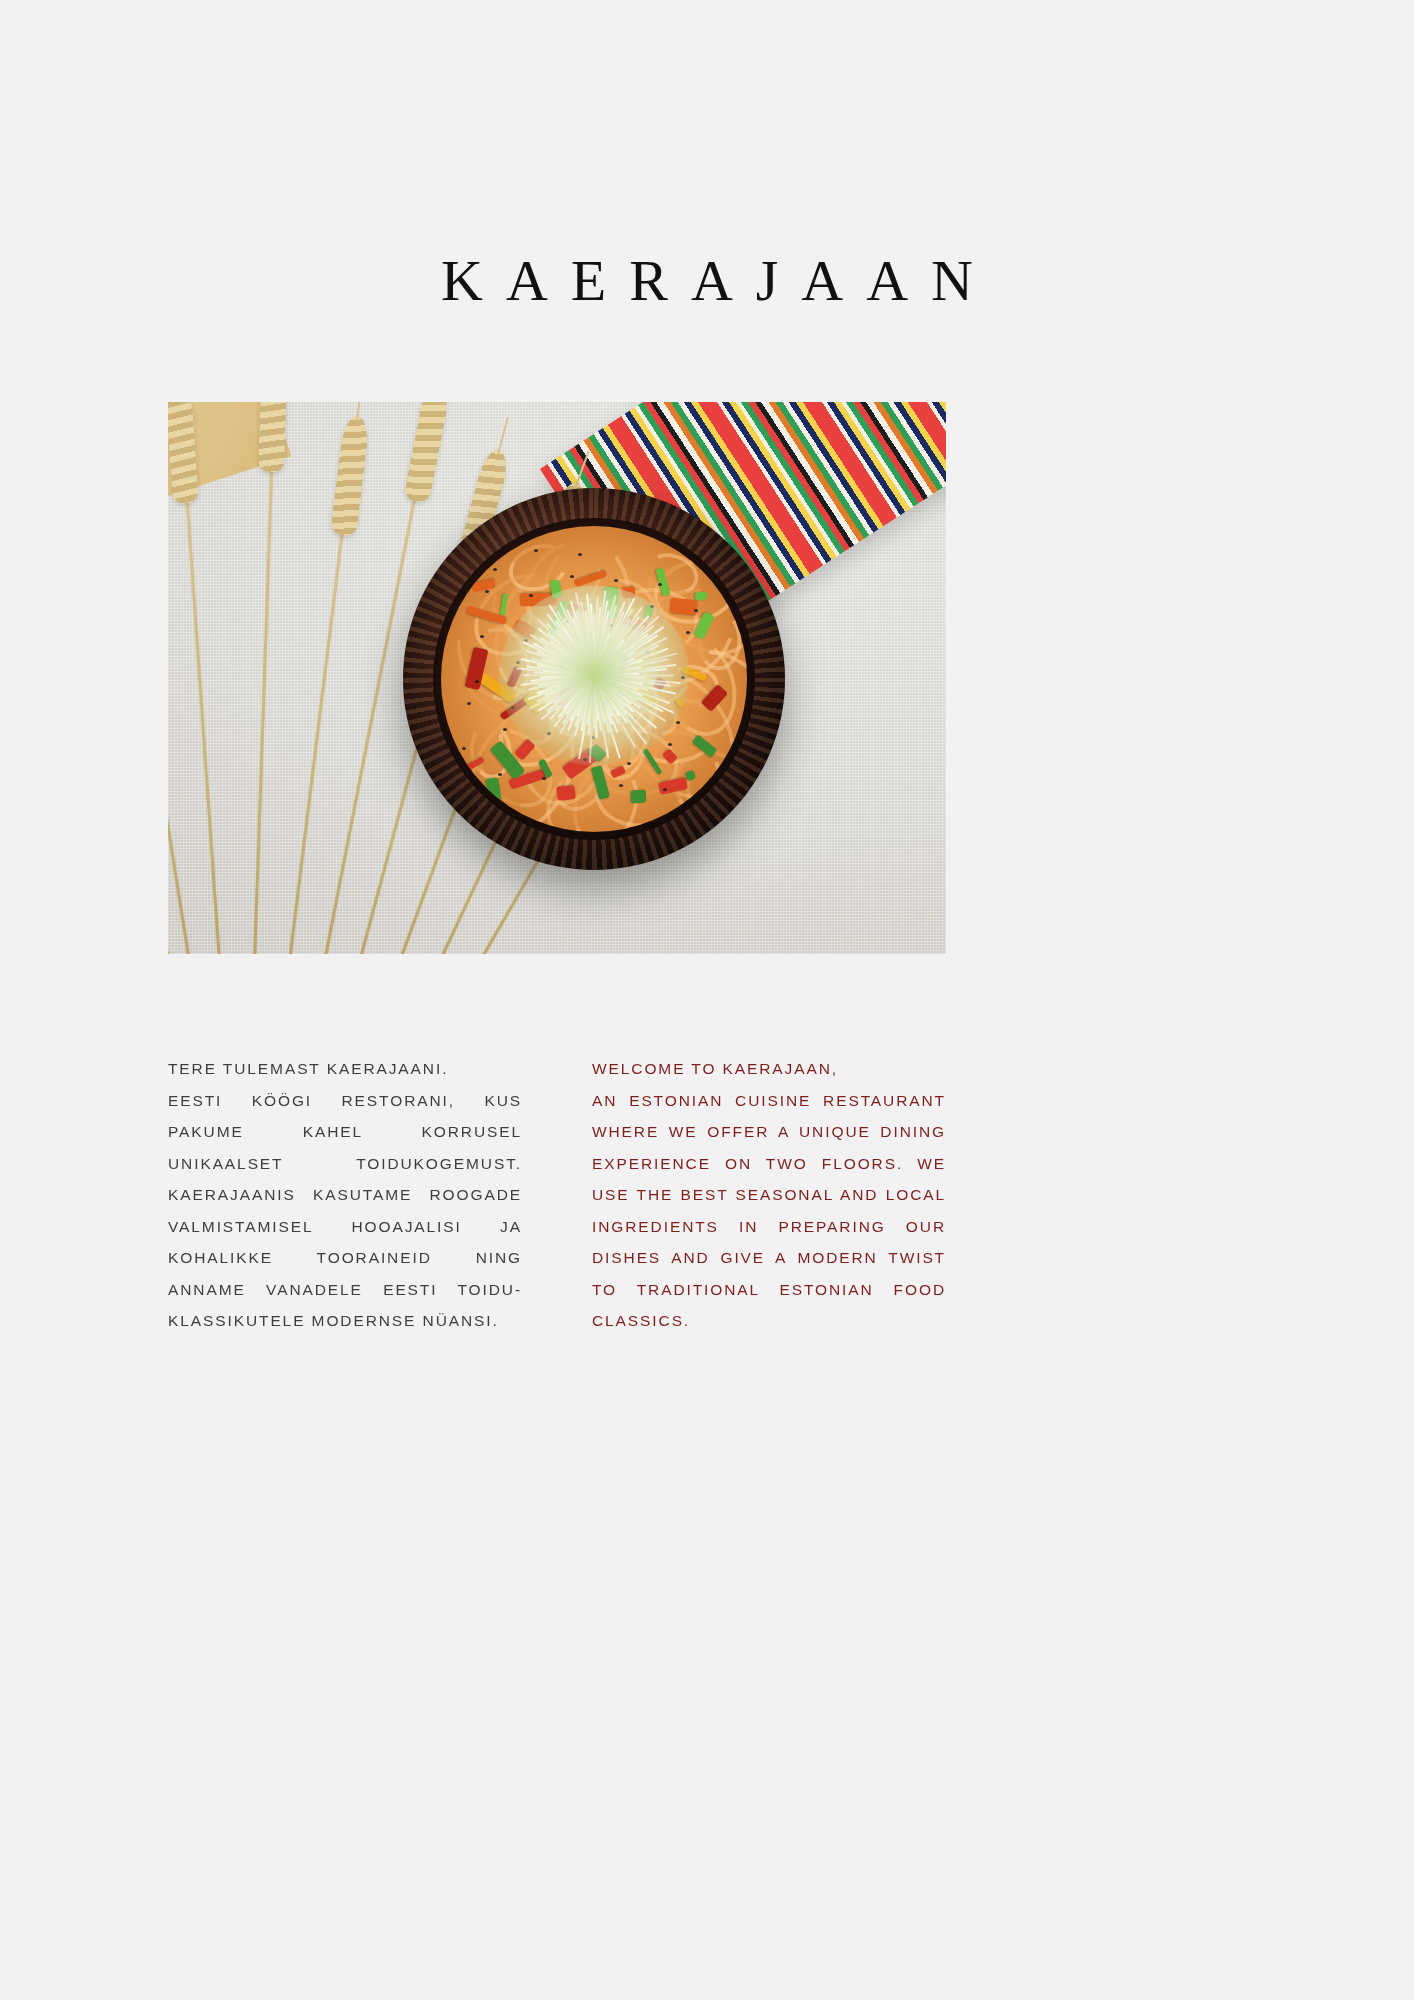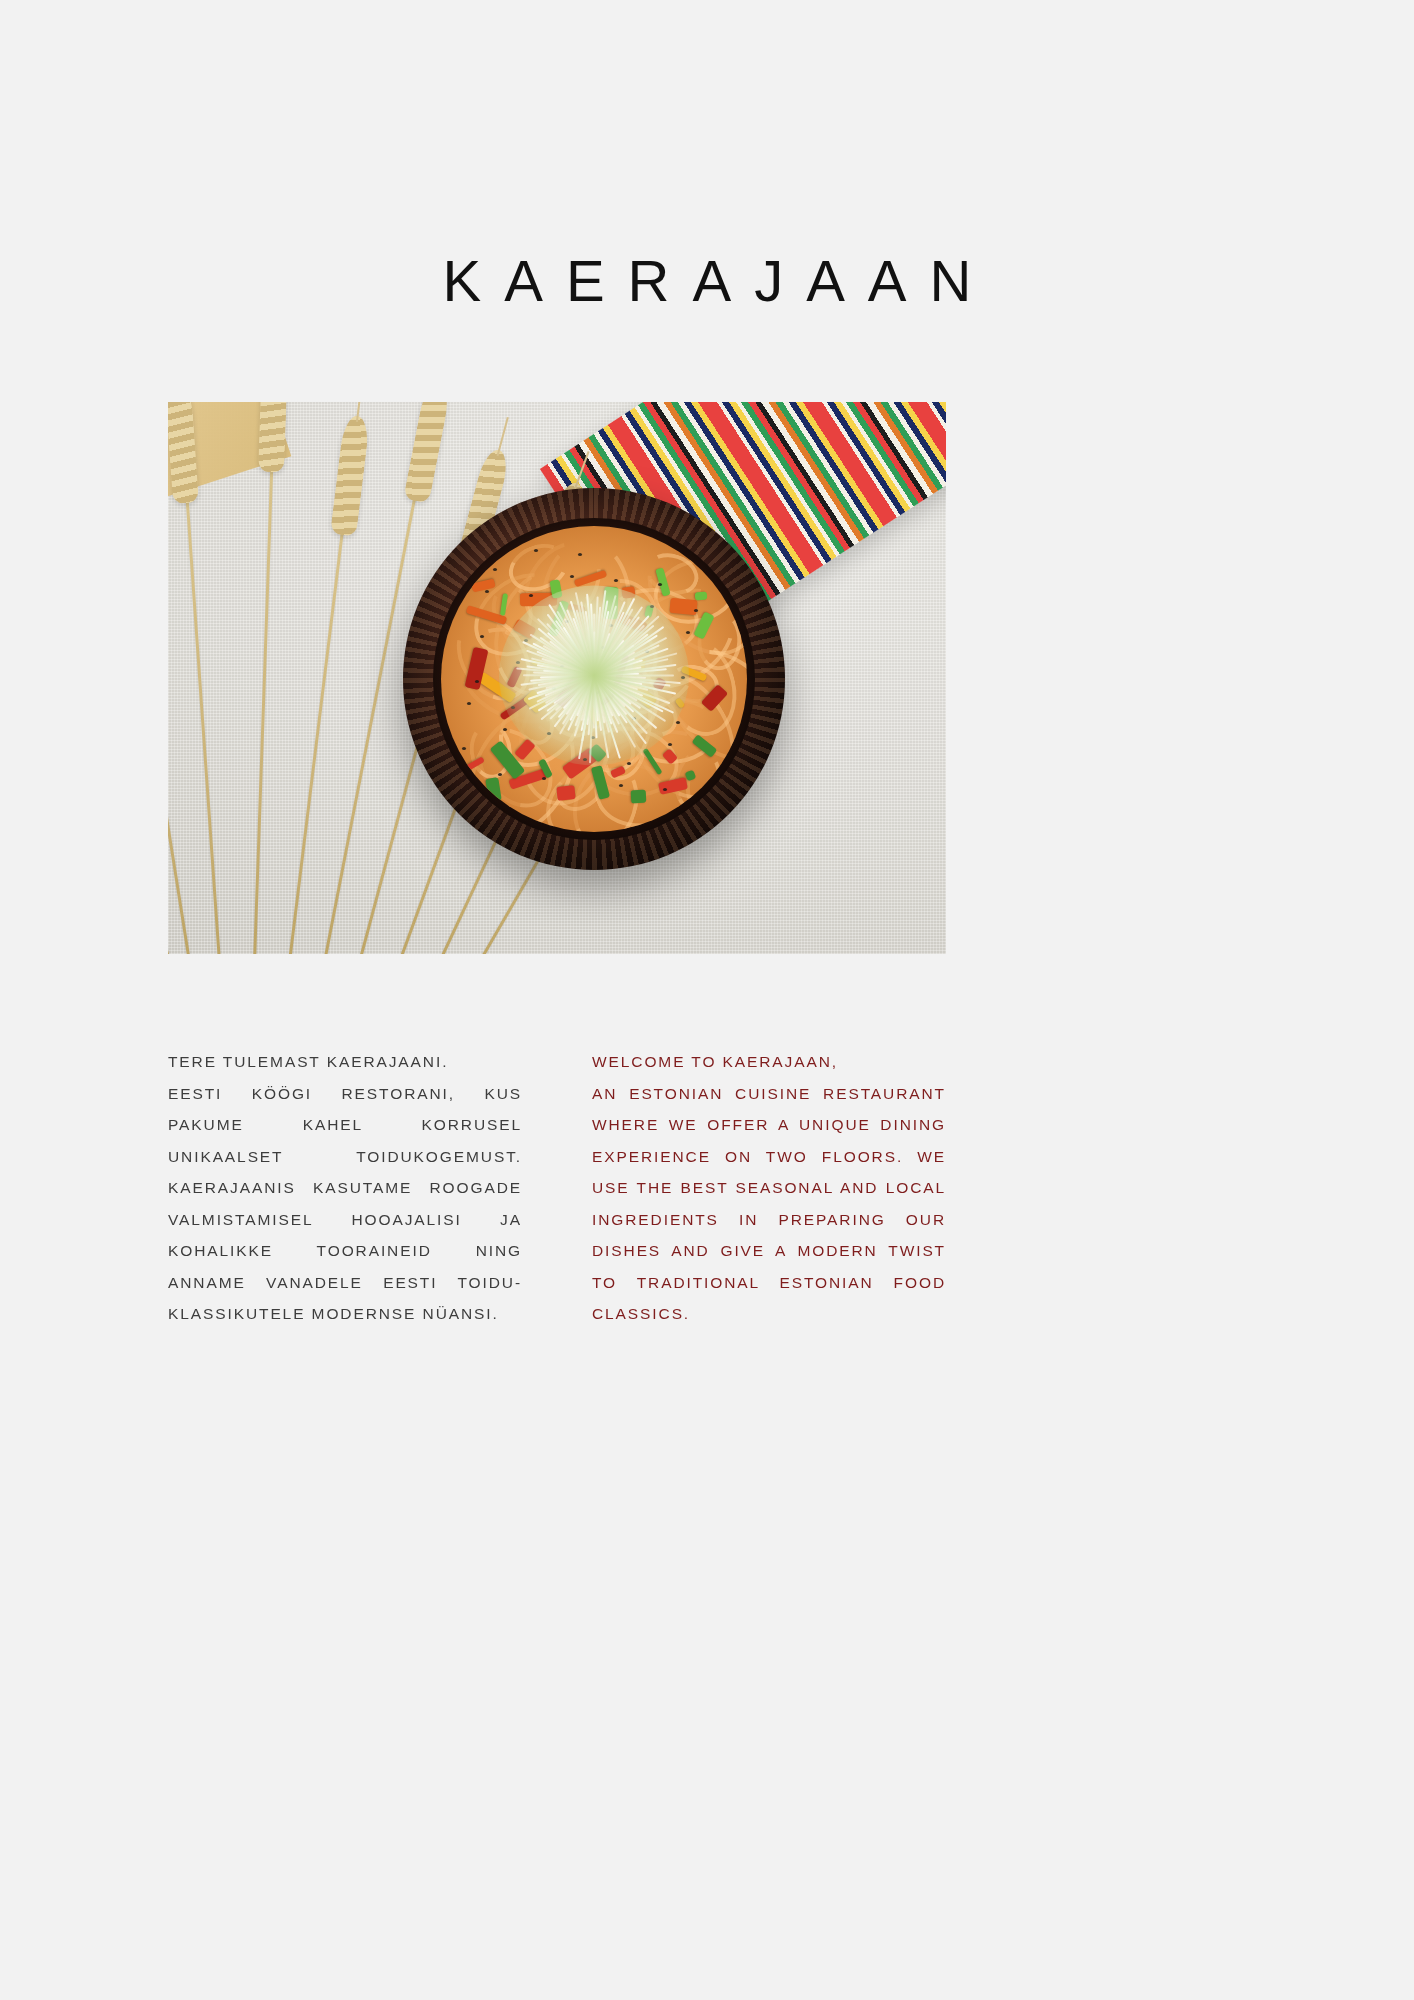--- a/index.html
+++ b/index.html
@@ -32,7 +32,7 @@
   }
   .logo {
     display: inline-block;
-    font-family: Liberation Sans, sans-serif;
+    font-family: Liberation Serif, serif;
     font-size: 58px;
     font-weight: 300;
     letter-spacing: 23px;

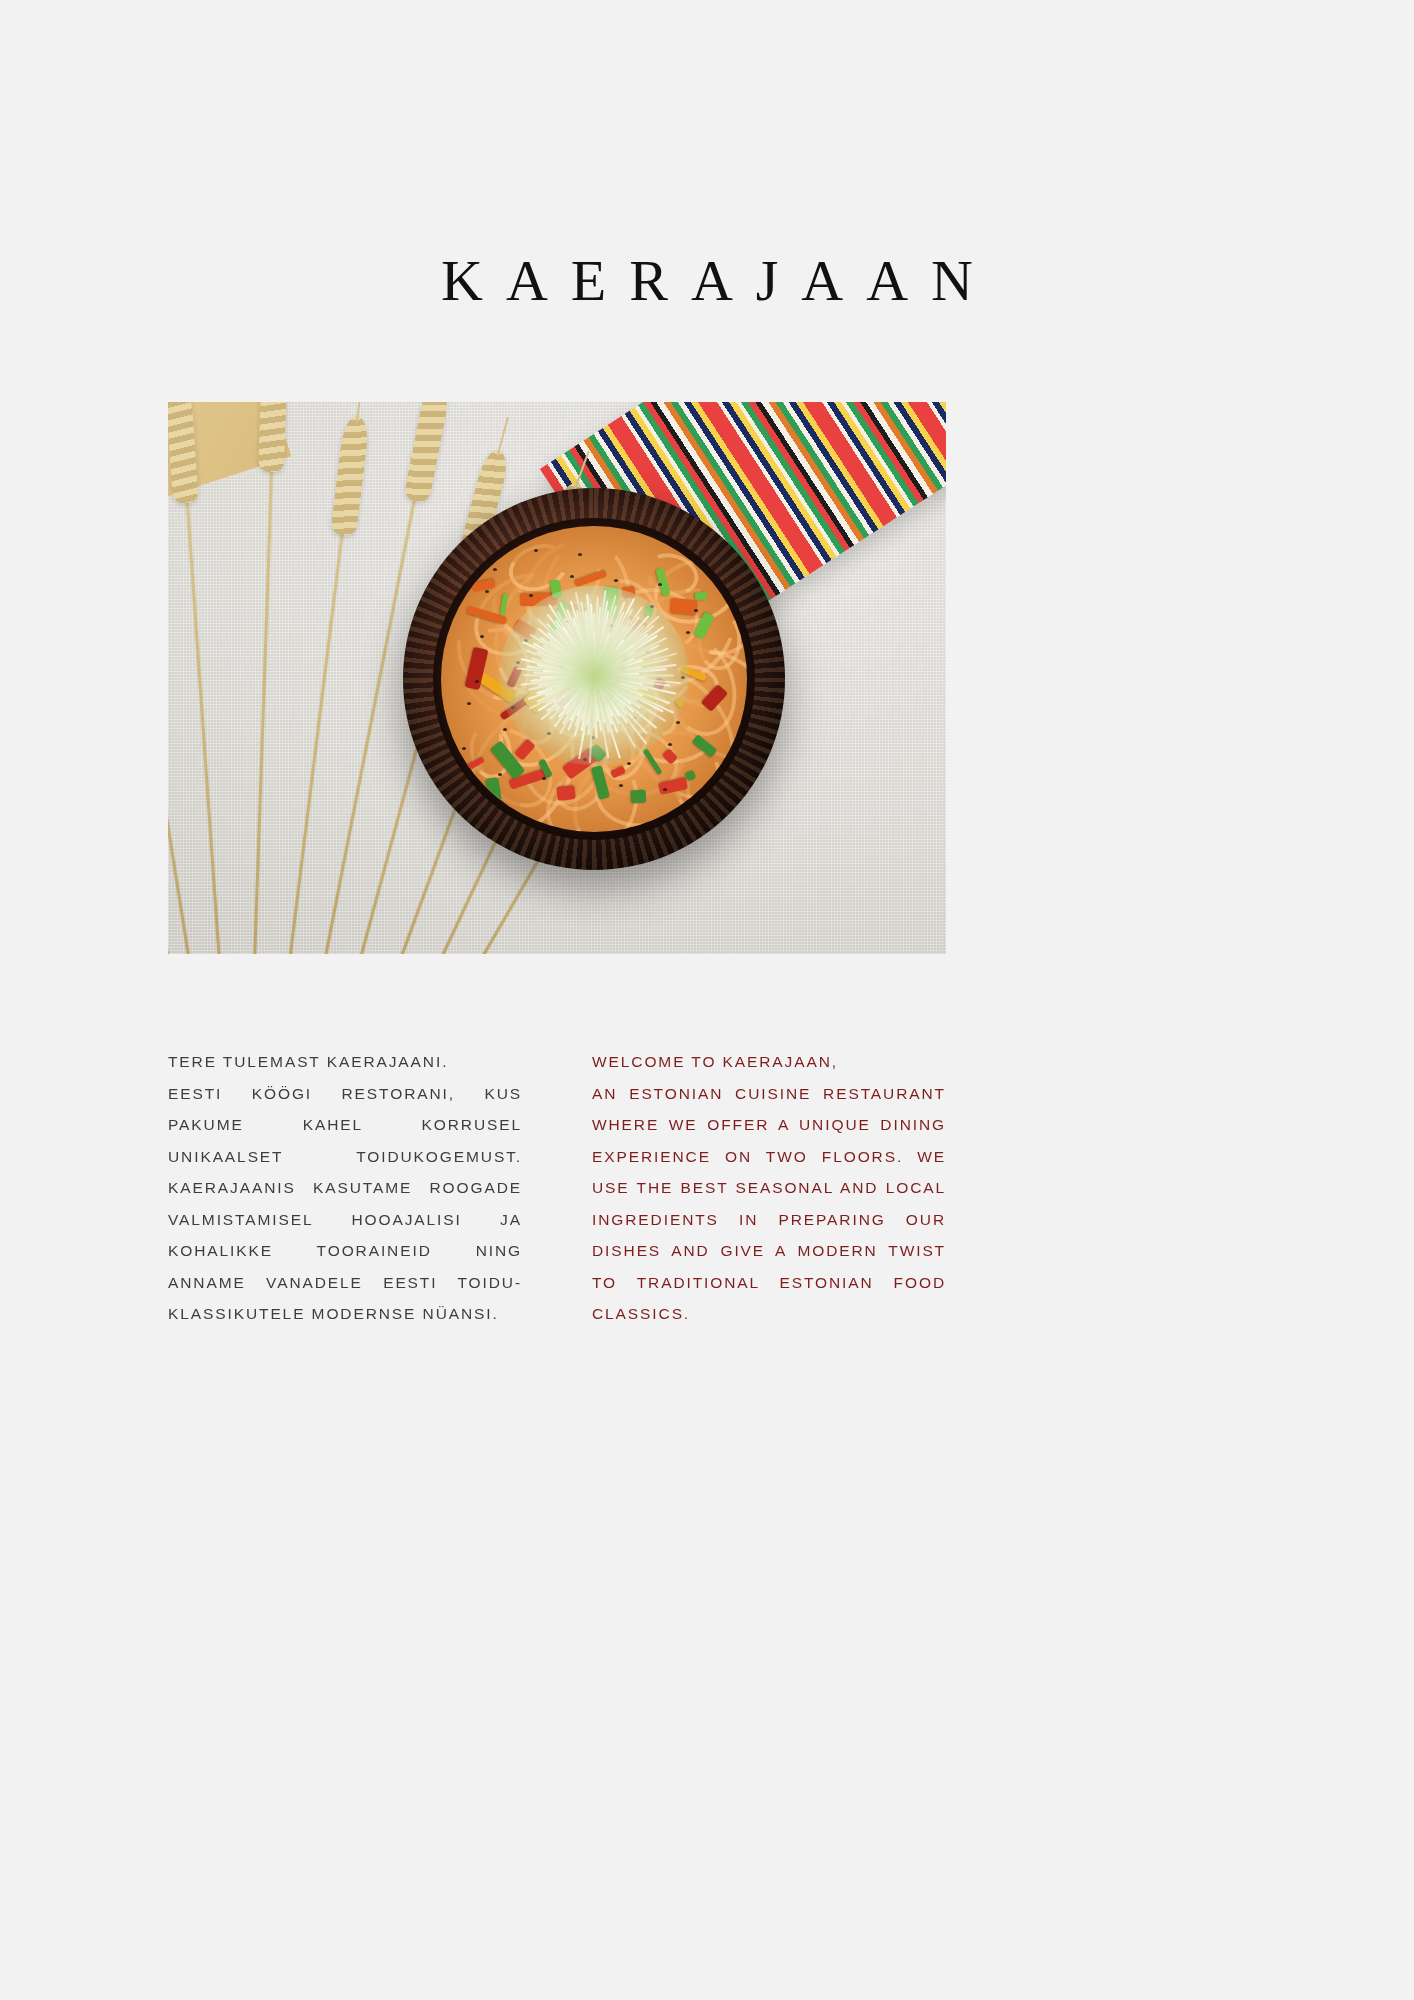--- a/index.html
+++ b/index.html
@@ -255,6 +255,7 @@
   }
   .col {
     width: 354px;
+    margin-top: 7px;
   }
   .col p {
     margin: 0;

